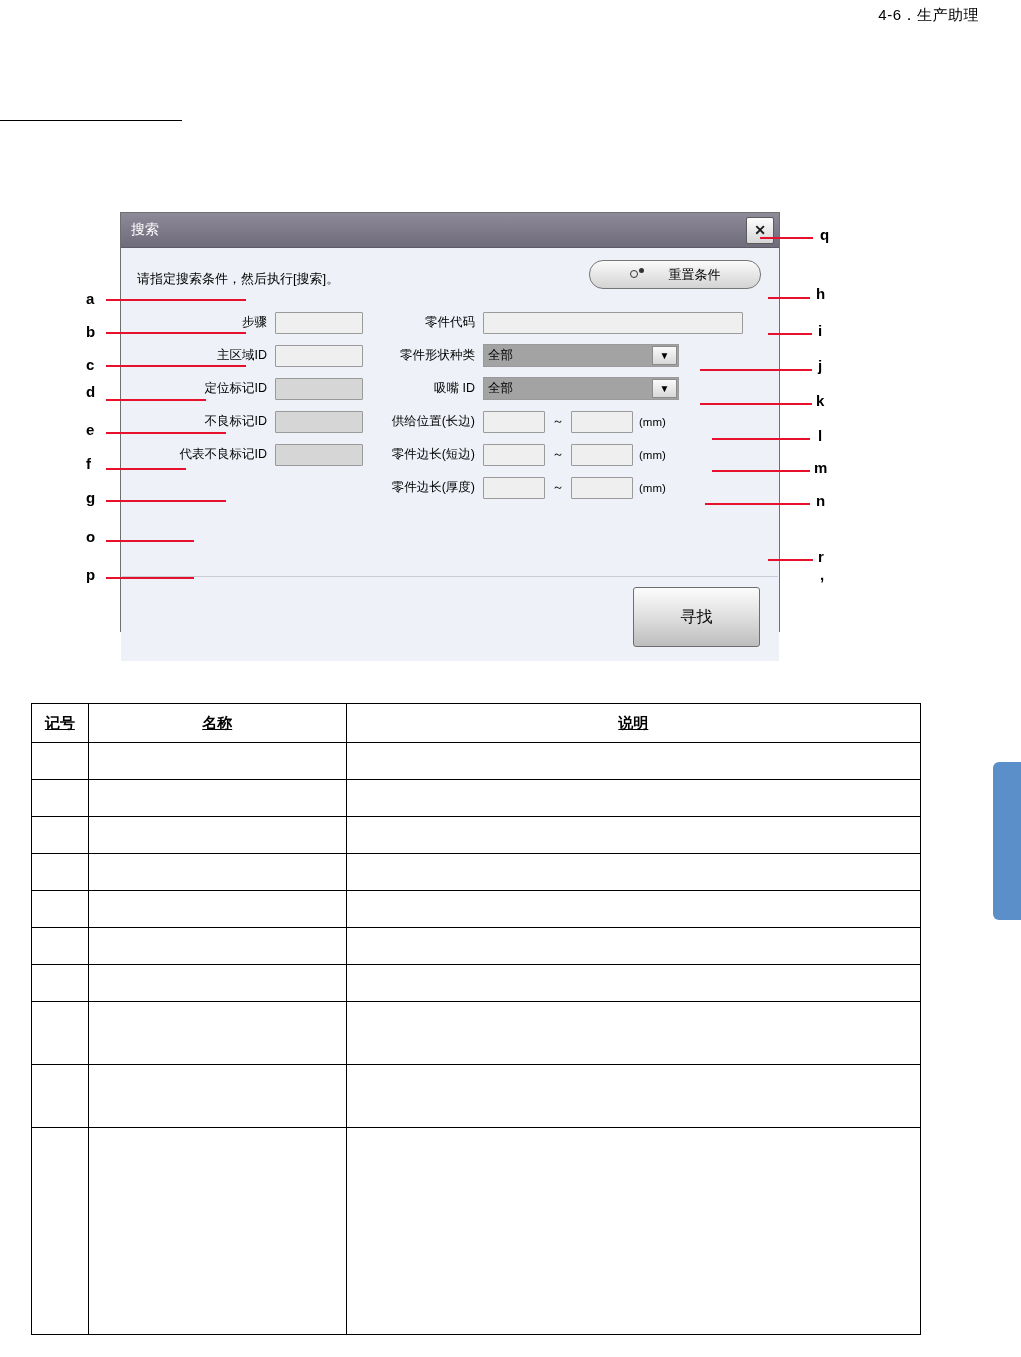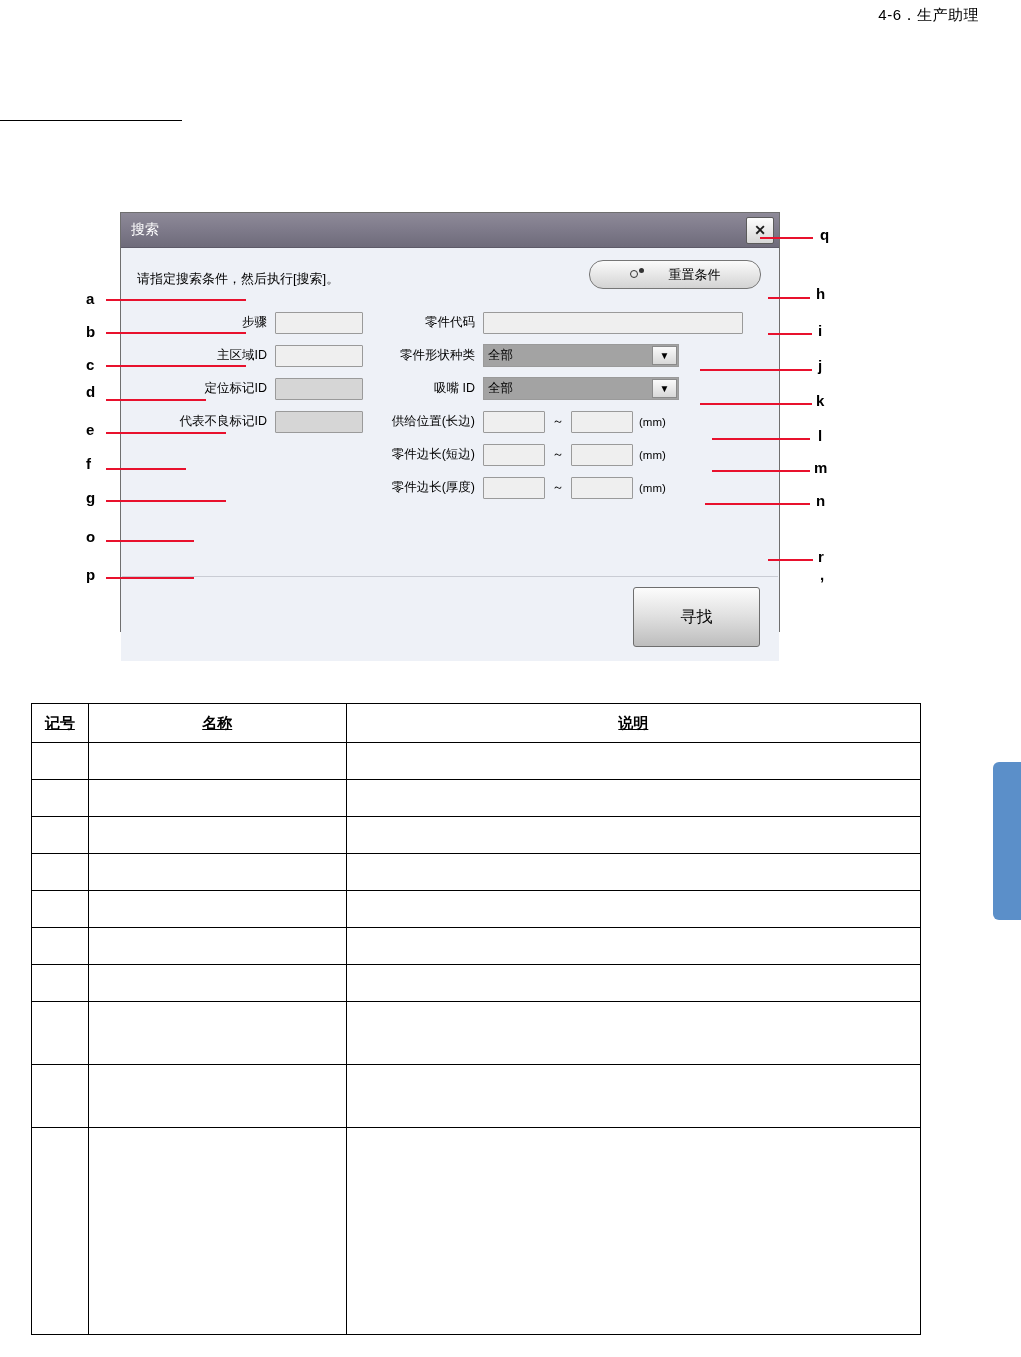--- a/index.html
+++ b/index.html
@@ -304,6 +304,10 @@
           <div class="tb small disabled"></div>
         </div>
         <div class="row">
+          <div class="lbl">不良标记ID</div>
+          <div class="tb small disabled"></div>
+        </div>
+        <div class="row">
           <div class="lbl">代表不良标记ID</div>
           <div class="tb small disabled"></div>
         </div>

